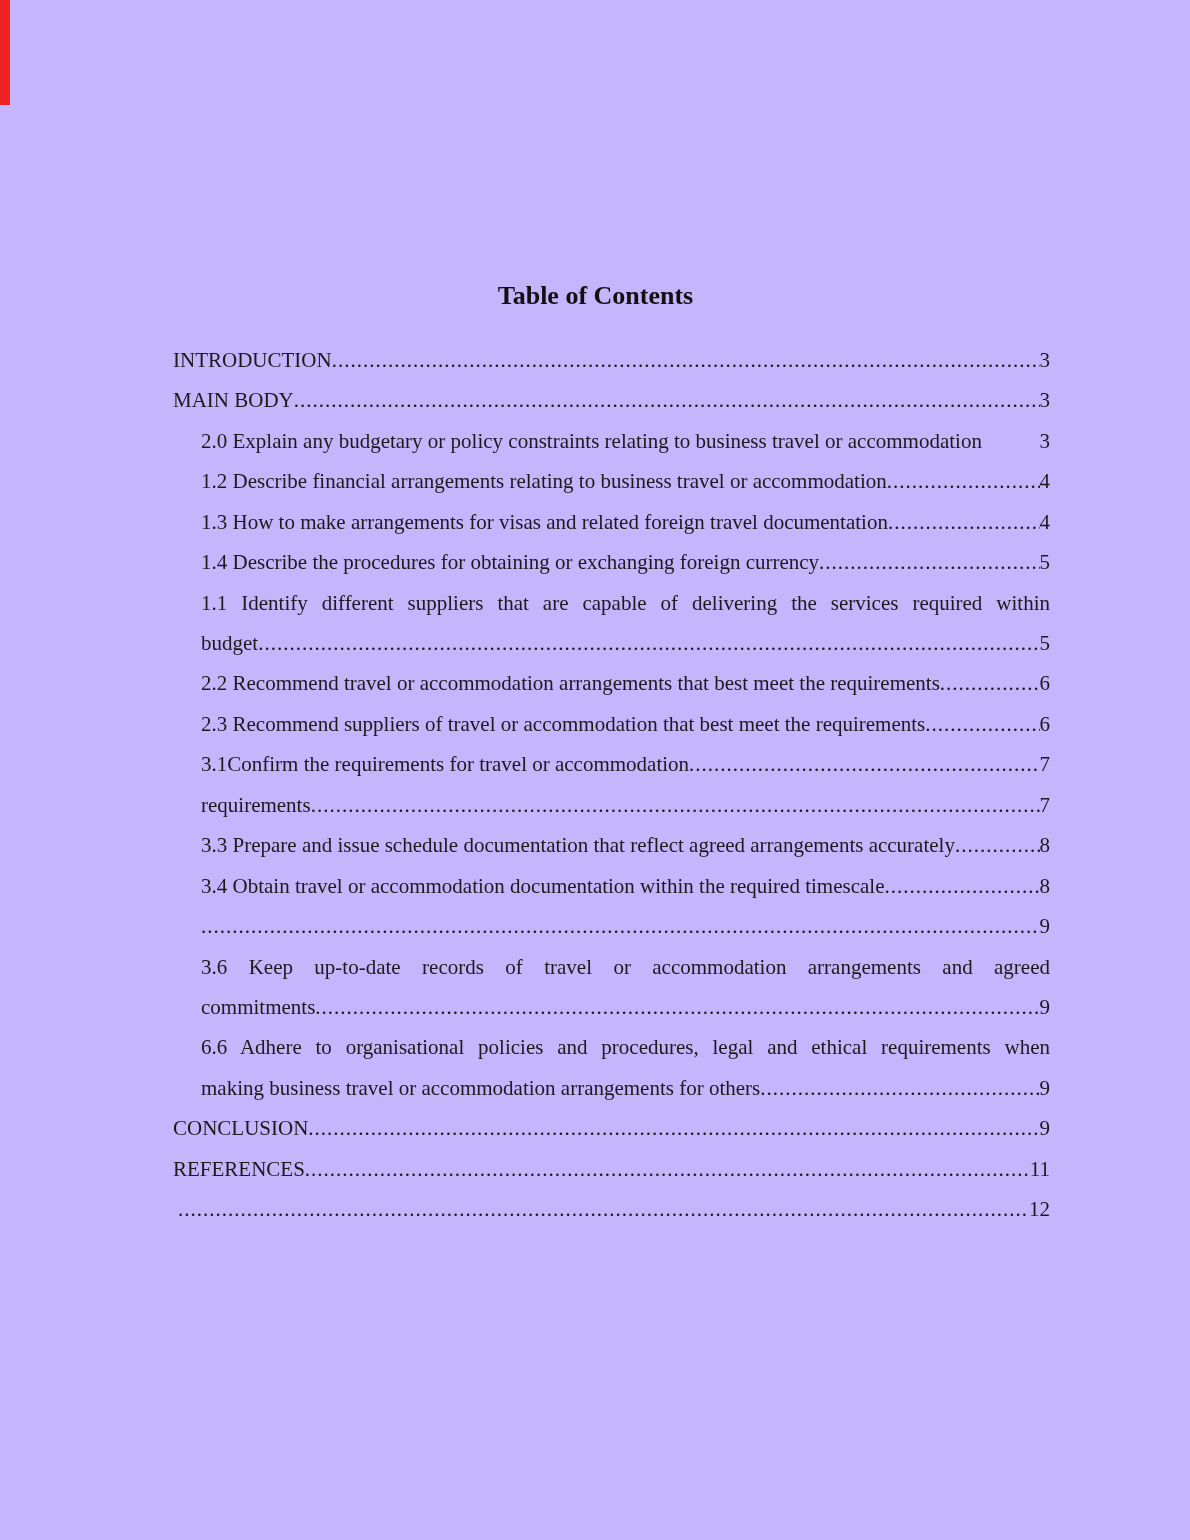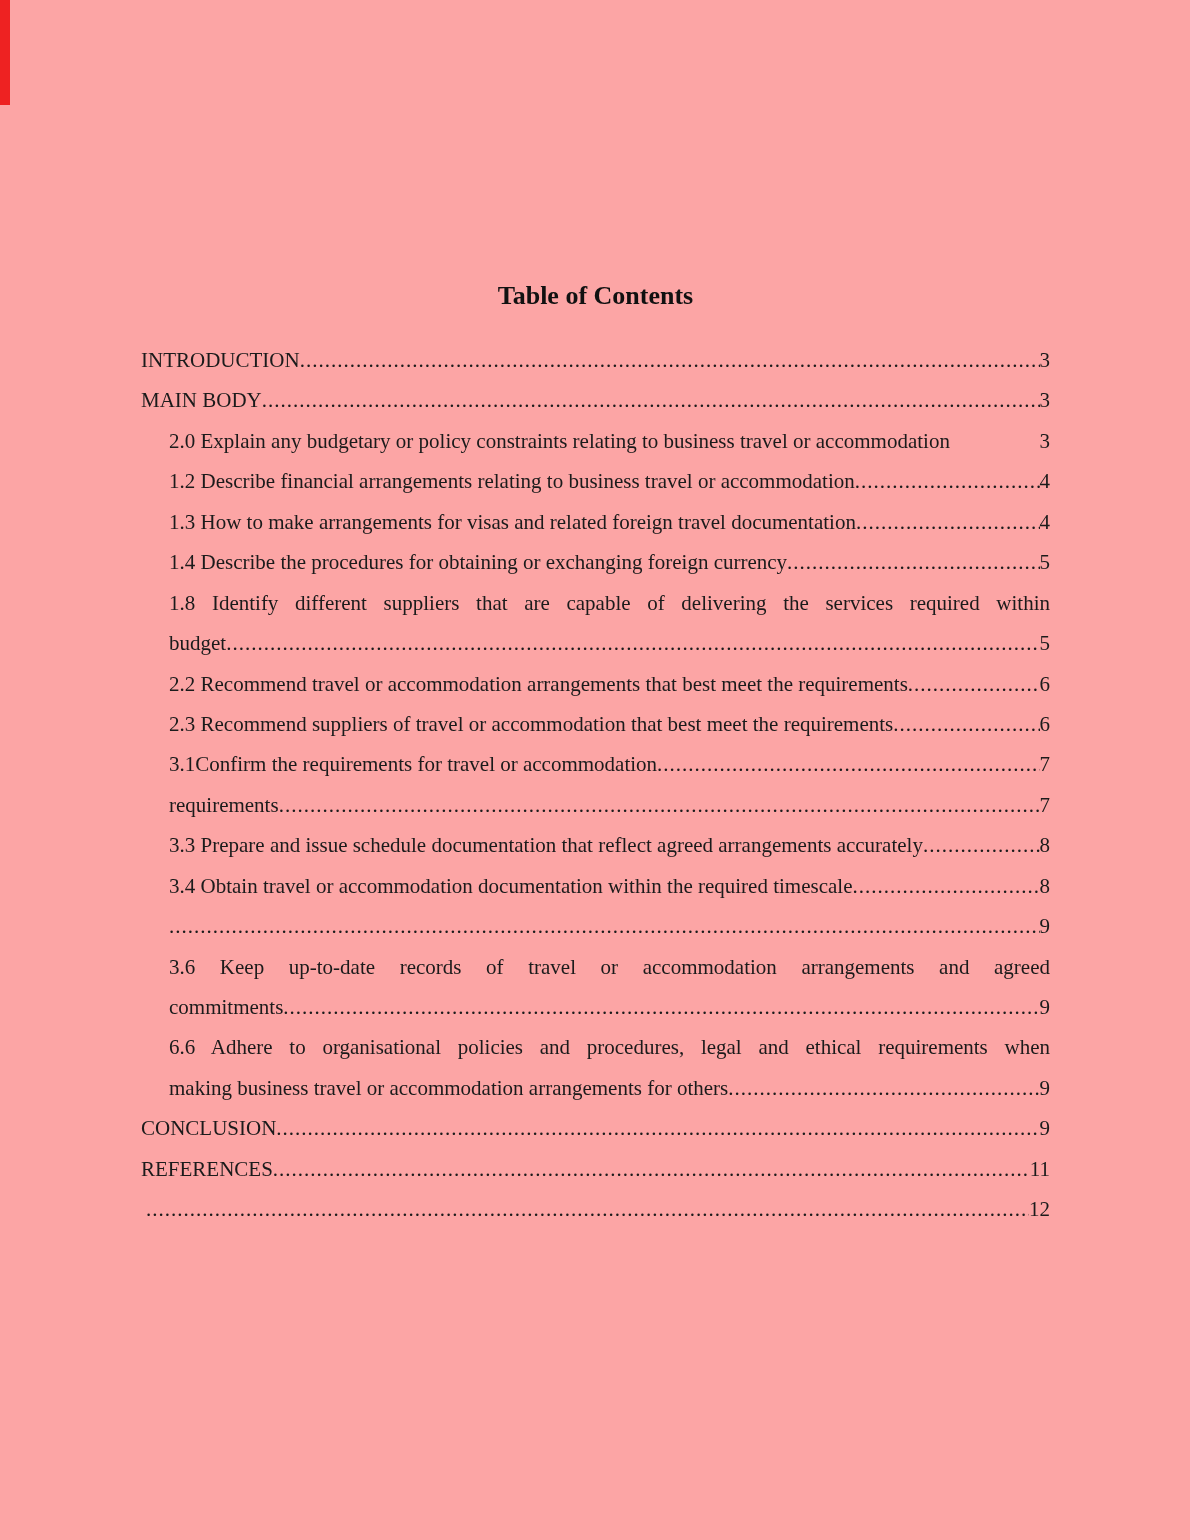--- a/index.html
+++ b/index.html
@@ -66,7 +66,7 @@
 </head>
 <body>
 
-<div class="page" style="background: #fca5a5;">
+<div class="page" style="background: #c4b5fd;">
   <div class="red-bar" style="background: rgb(238, 34, 34);"></div>
   <h1 class="title">Table of Contents</h1>
   <div class="toc">

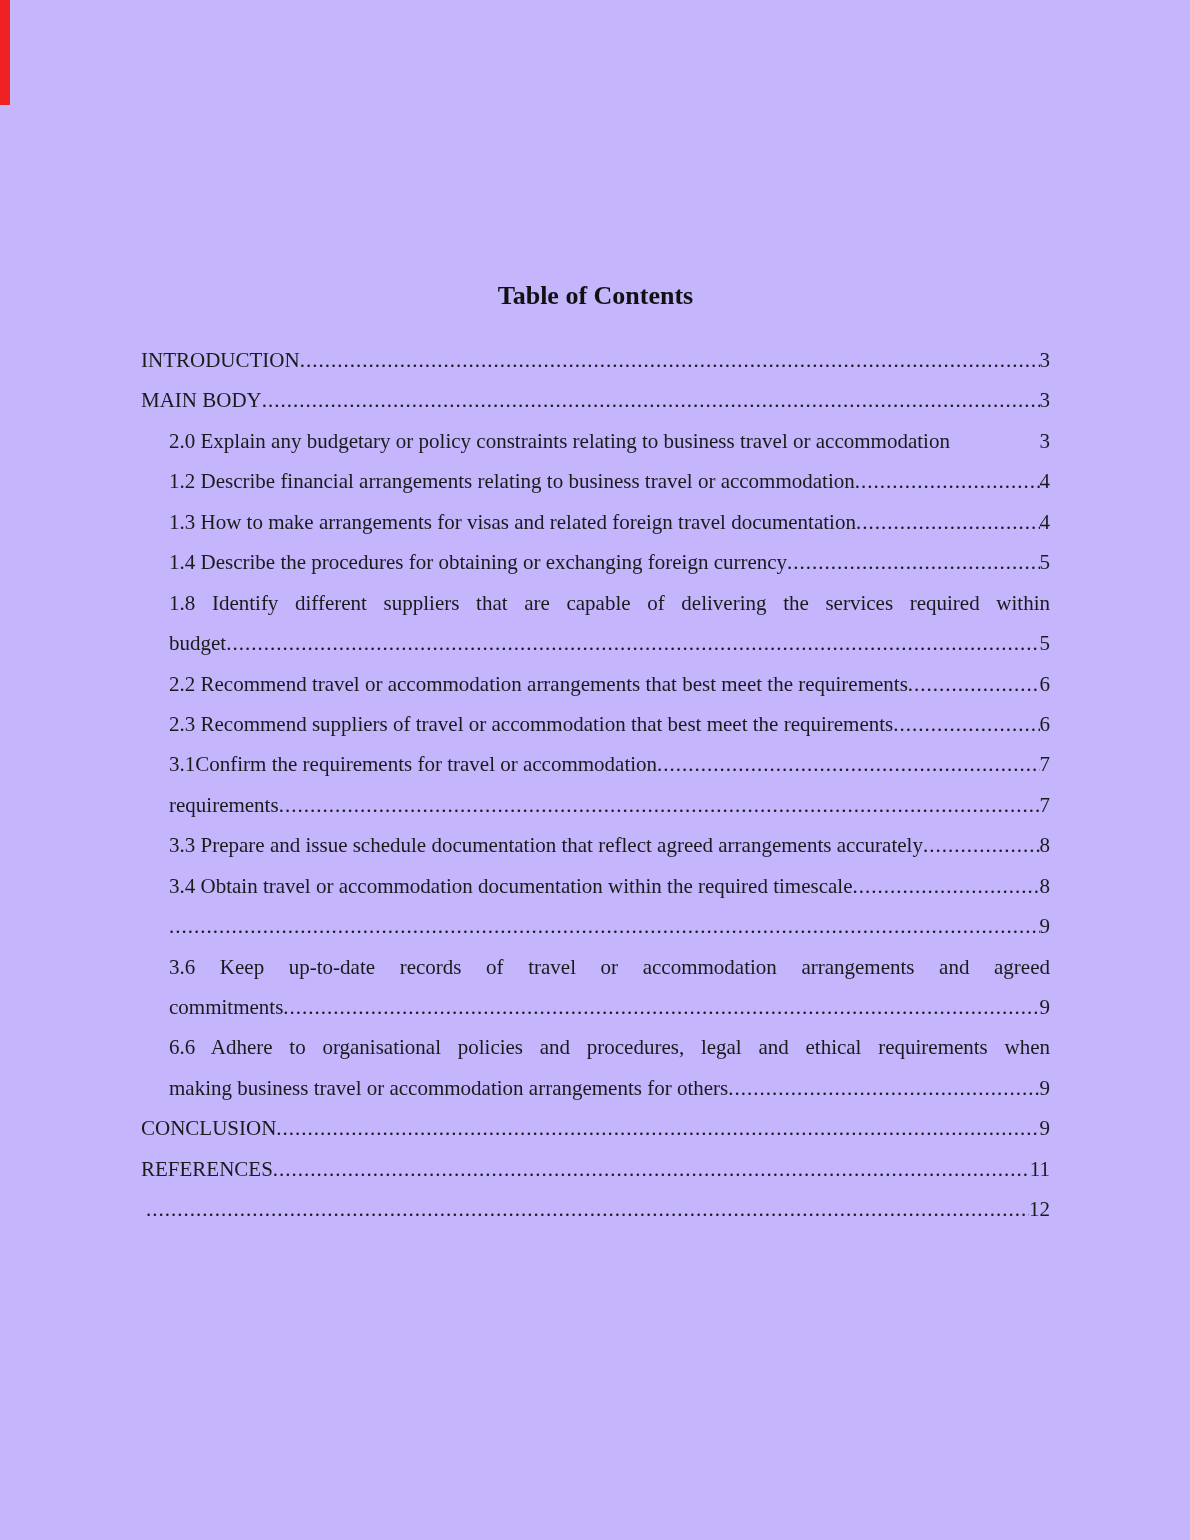--- a/index.html
+++ b/index.html
@@ -41,9 +41,10 @@
   }
   .row {
     display: flex;
-    align-items: center;
+    align-items: flex-end;
     height: 40.45px;
     white-space: pre;
+    margin-left: 32px;
   }
   .row.just {
     display: block;

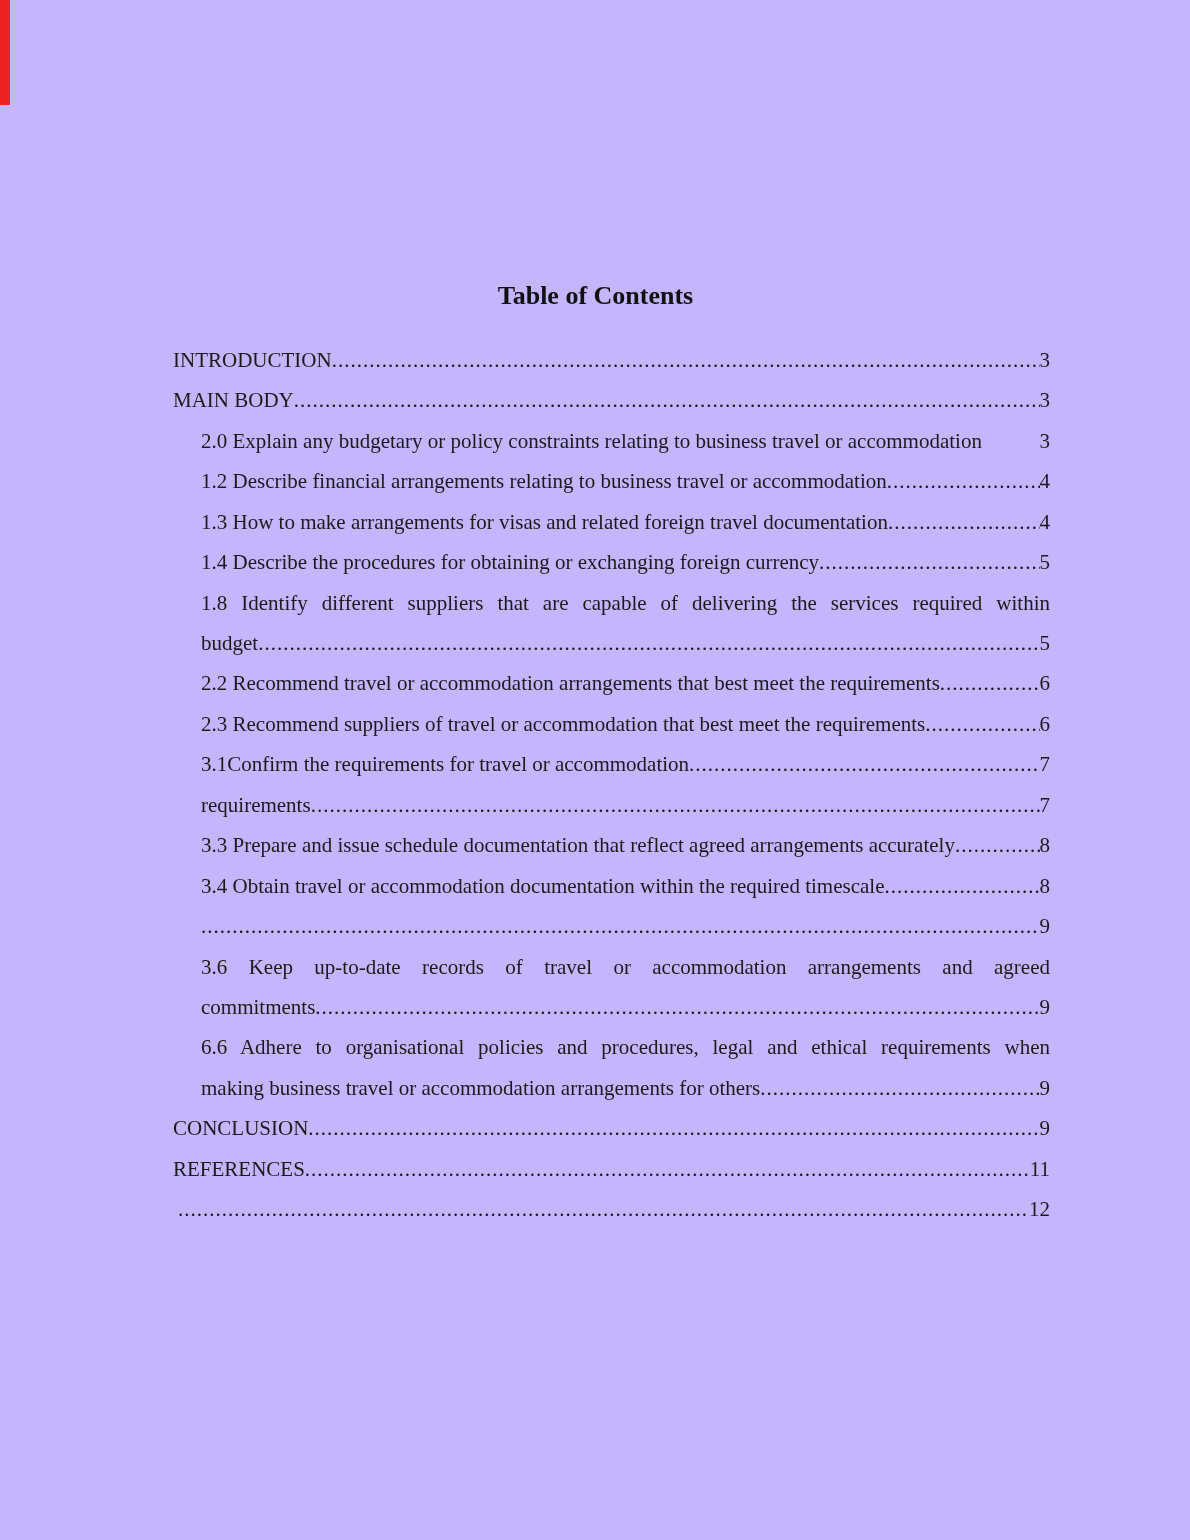--- a/index.html
+++ b/index.html
@@ -77,7 +77,7 @@
       <div class="row ind"><span class="txt">1.2 Describe financial arrangements relating to business travel or accommodation</span><span class="lead">............................................................................................................................................................................................................................................................................................................</span><span class="pg">4</span></div>
       <div class="row ind"><span class="txt">1.3 How to make arrangements for visas and related foreign travel documentation</span><span class="lead">............................................................................................................................................................................................................................................................................................................</span><span class="pg">4</span></div>
       <div class="row ind"><span class="txt">1.4 Describe the procedures for obtaining or exchanging foreign currency</span><span class="lead">............................................................................................................................................................................................................................................................................................................</span><span class="pg">5</span></div>
-      <div class="row ind just">1.8 Identify different suppliers that are capable of delivering the services required within</div>
+      <div class="row ind just">1.1 Identify different suppliers that are capable of delivering the services required within</div>
       <div class="row ind"><span class="txt">budget</span><span class="lead">............................................................................................................................................................................................................................................................................................................</span><span class="pg">5</span></div>
       <div class="row ind"><span class="txt">2.2 Recommend travel or accommodation arrangements that best meet the requirements</span><span class="lead">............................................................................................................................................................................................................................................................................................................</span><span class="pg">6</span></div>
       <div class="row ind"><span class="txt">2.3 Recommend suppliers of travel or accommodation that best meet the requirements</span><span class="lead">............................................................................................................................................................................................................................................................................................................</span><span class="pg">6</span></div>

